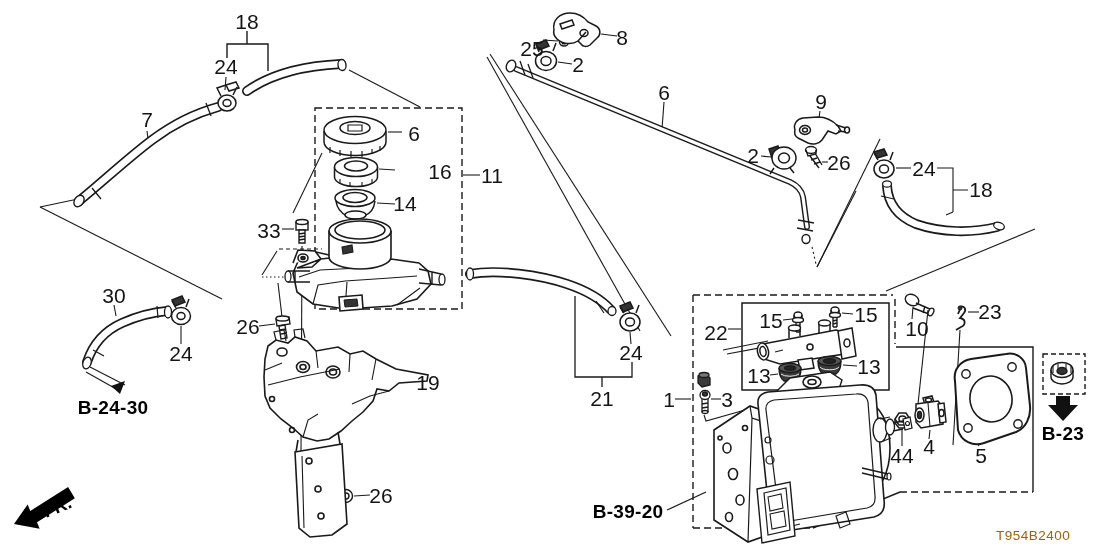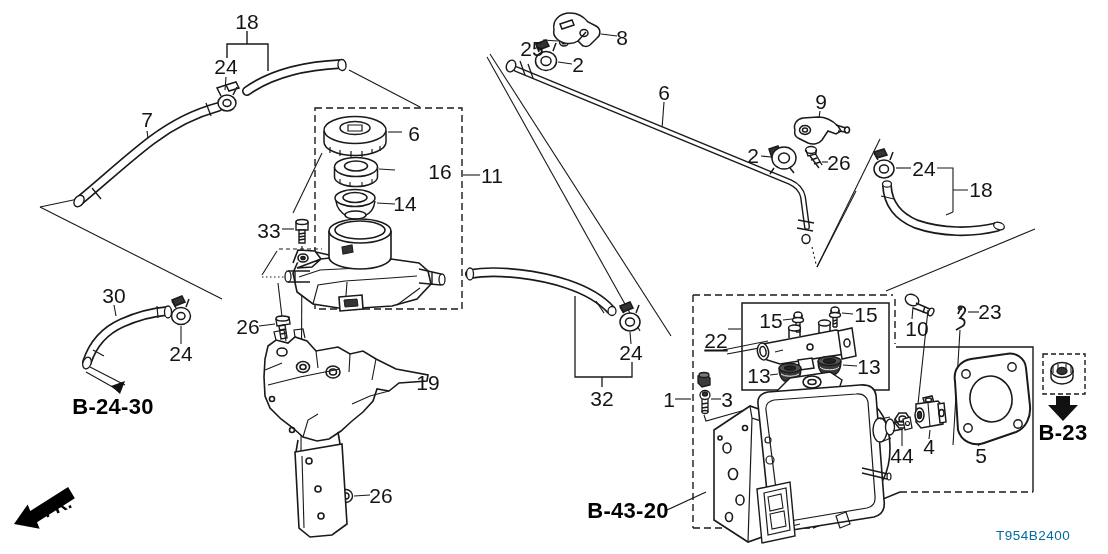--- a/index.html
+++ b/index.html
@@ -423,7 +423,7 @@
       <span class="callout" style="left: 602px; top: 398px;">32</span>
       <span class="callout" style="left: 631px; top: 352px;">24</span>
       <span class="callout" style="left: 669px; top: 399px;">1</span>
-      <span class="callout" style="left: 716px; top: 340px; text-decoration: underline;">22</span>
+      <span class="callout" style="left: 716px; top: 332px;">22</span>
       <span class="callout" style="left: 771px; top: 320px;">15</span>
       <span class="callout" style="left: 866px; top: 314px;">15</span>
       <span class="callout" style="left: 759px; top: 375px;">13</span>

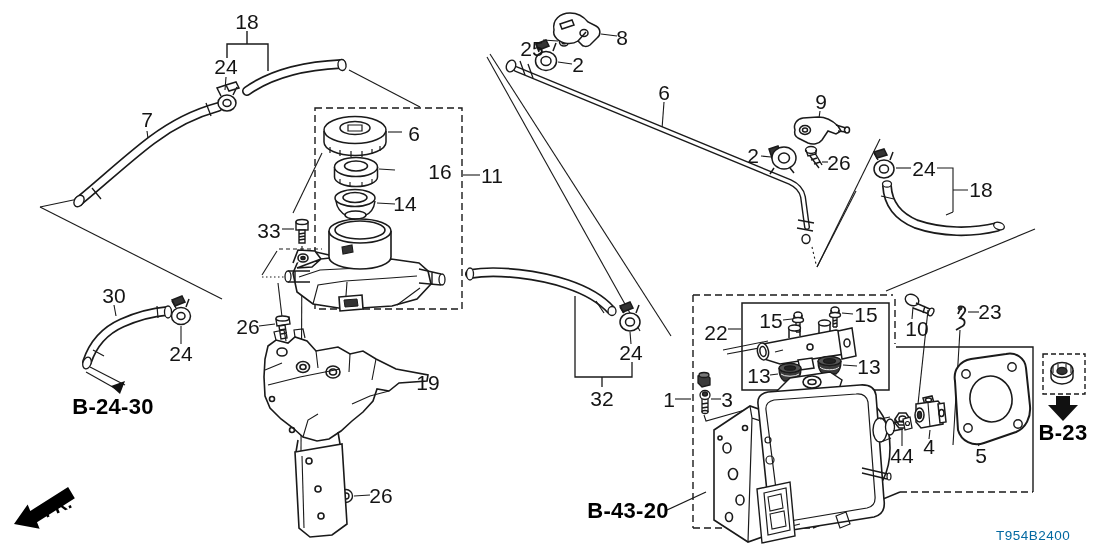--- a/index.html
+++ b/index.html
@@ -8,7 +8,7 @@
   .stage svg{position:absolute;left:0;top:0;}
   .callout{position:absolute;transform:translate(-50%,-50%);font-size:21px;font-weight:500;
            color:#141414;line-height:1;white-space:nowrap;}
-  .ref{position:absolute;transform:translate(-50%,-50%);font-size:22px;font-weight:bold;
+  .ref{position:absolute;transform:translate(-50%,-50%);font-size:19px;font-weight:bold;
        color:#000;line-height:1;white-space:nowrap;letter-spacing:.3px;}
   .code{position:absolute;left:996px;top:528px;font-size:13.5px;color:#0369a1;letter-spacing:.5px;}
 </style>

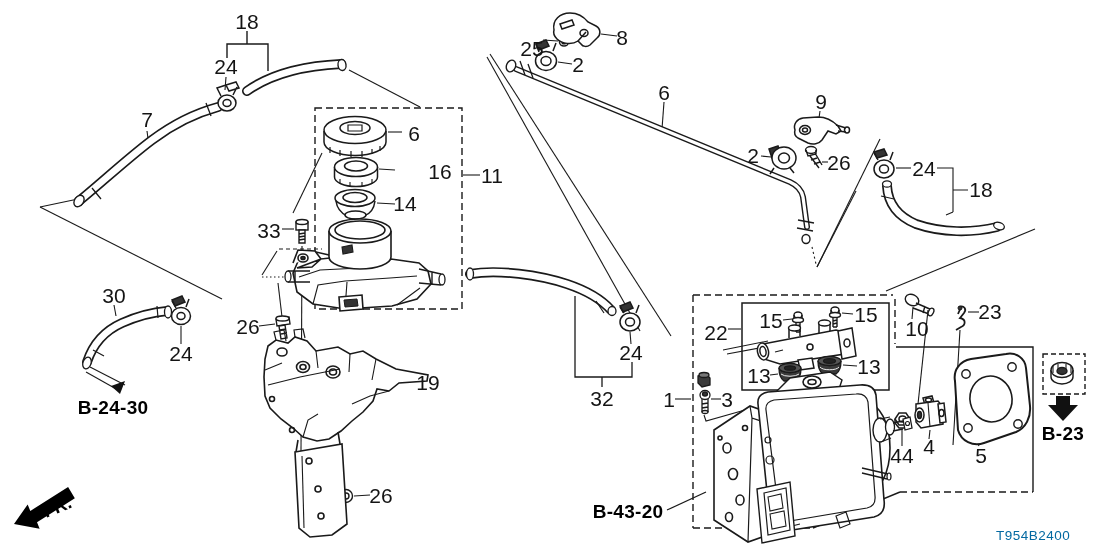--- a/index.html
+++ b/index.html
@@ -420,7 +420,7 @@
       <span class="callout" style="left: 181px; top: 353px;">24</span>
       <span class="callout" style="left: 428px; top: 382px;">19</span>
       <span class="callout" style="left: 381px; top: 495px;">26</span>
-      <span class="callout" style="left: 602px; top: 398px;">32</span>
+      <span class="callout" style="left: 602px; top: 398px;">21</span>
       <span class="callout" style="left: 631px; top: 352px;">24</span>
       <span class="callout" style="left: 669px; top: 399px;">1</span>
       <span class="callout" style="left: 716px; top: 332px;">22</span>

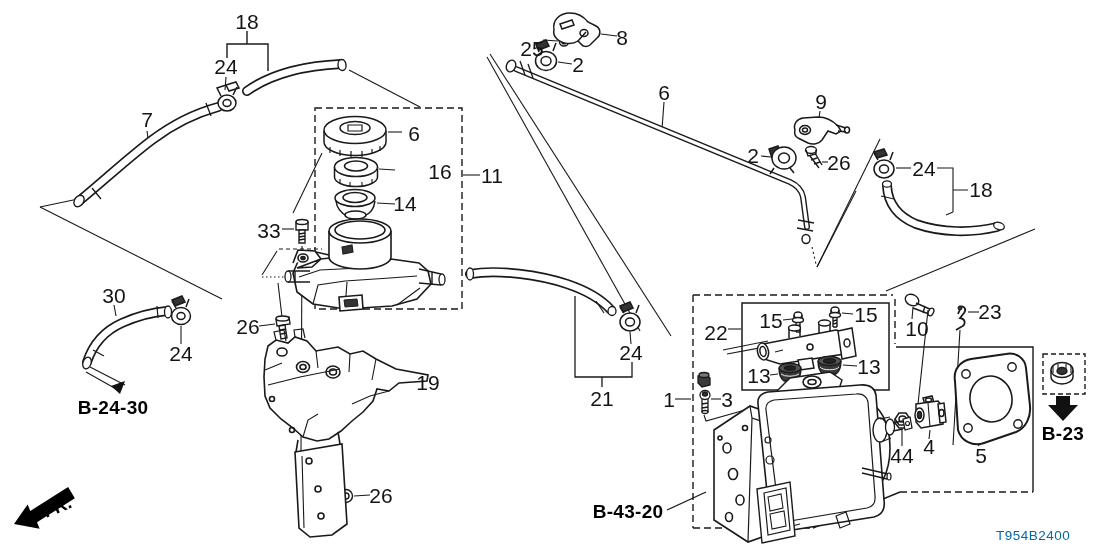--- a/index.html
+++ b/index.html
@@ -435,7 +435,7 @@
       <span class="callout" style="left: 929px; top: 446px;">4</span>
       <span class="callout" style="left: 981px; top: 455px;">5</span>
       <span class="ref" style="left: 113px; top: 407px;">B-24-30</span>
-      <span class="ref" style="left: 628px; top: 511px;">B-43-20</span>
+      <span class="ref" style="left: 628px; top: 511px;">B-39-20</span>
       <span class="ref" style="left: 1063px; top: 433px;">B-23</span>
     </div>
 

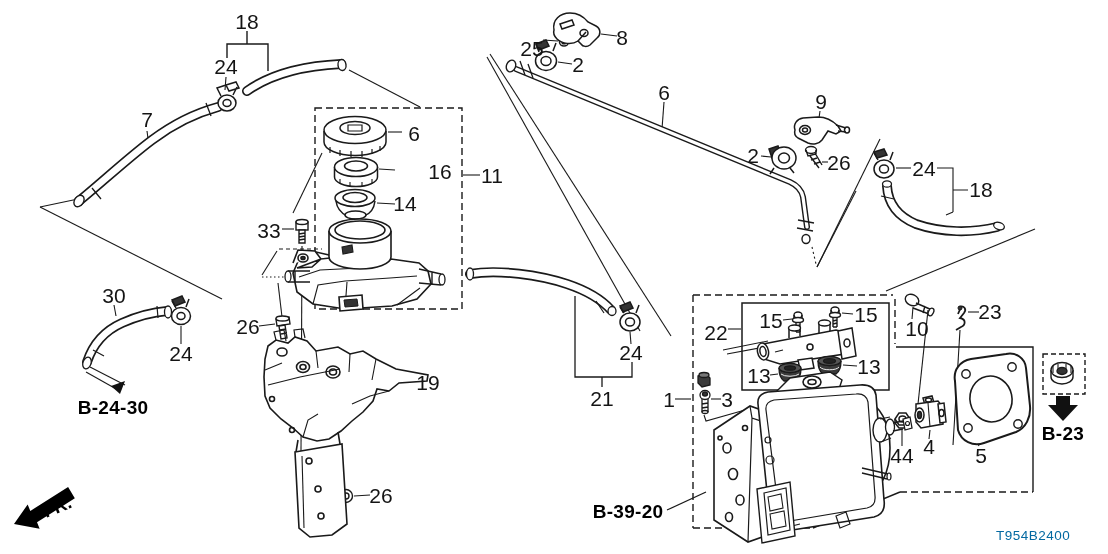--- a/index.html
+++ b/index.html
@@ -10,7 +10,7 @@
            color:#141414;line-height:1;white-space:nowrap;}
   .ref{position:absolute;transform:translate(-50%,-50%);font-size:19px;font-weight:bold;
        color:#000;line-height:1;white-space:nowrap;letter-spacing:.3px;}
-  .code{position:absolute;left:996px;top:528px;font-size:13.5px;color:#0369a1;letter-spacing:.5px;}
+  .code{position:absolute;left:996px;top:528px;font-size:13.5px;color:#a16207;letter-spacing:.5px;}
 </style>
 </head>
 <body>

